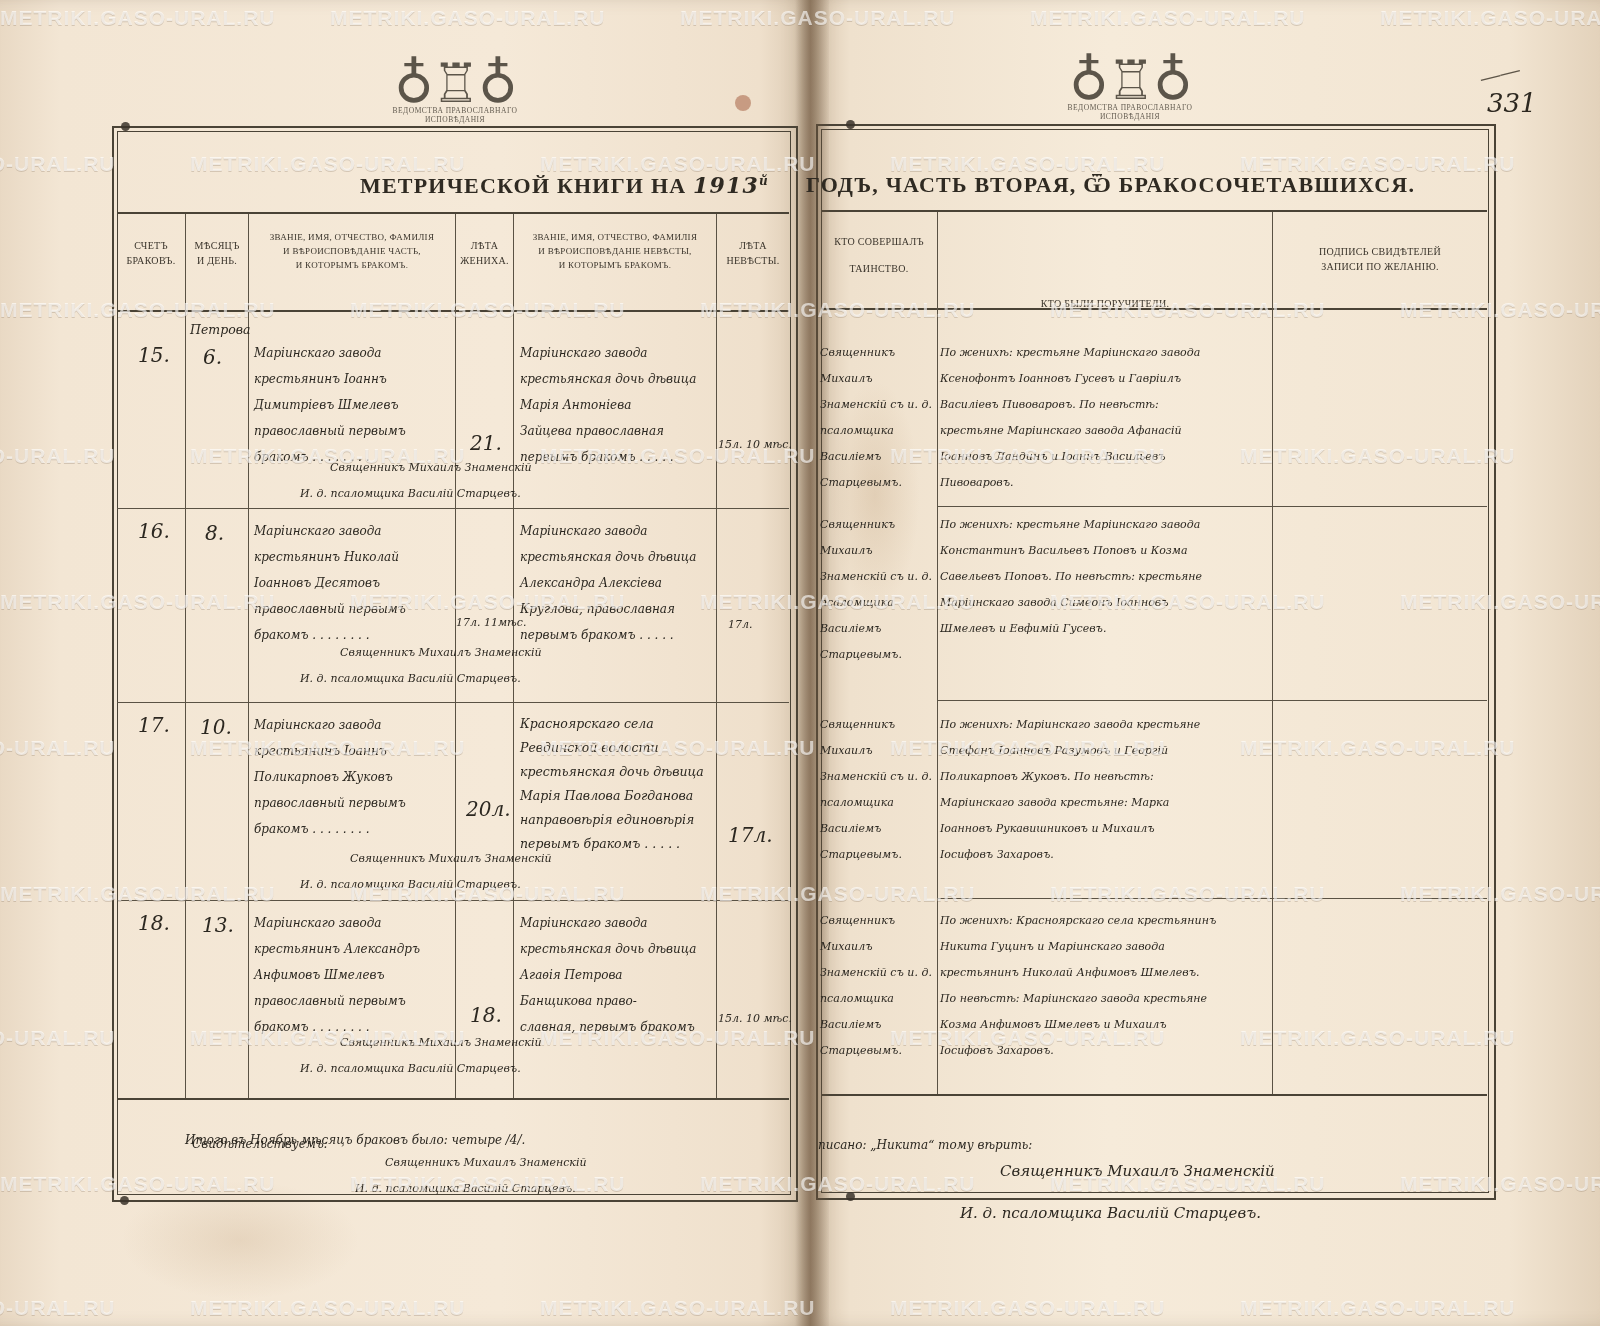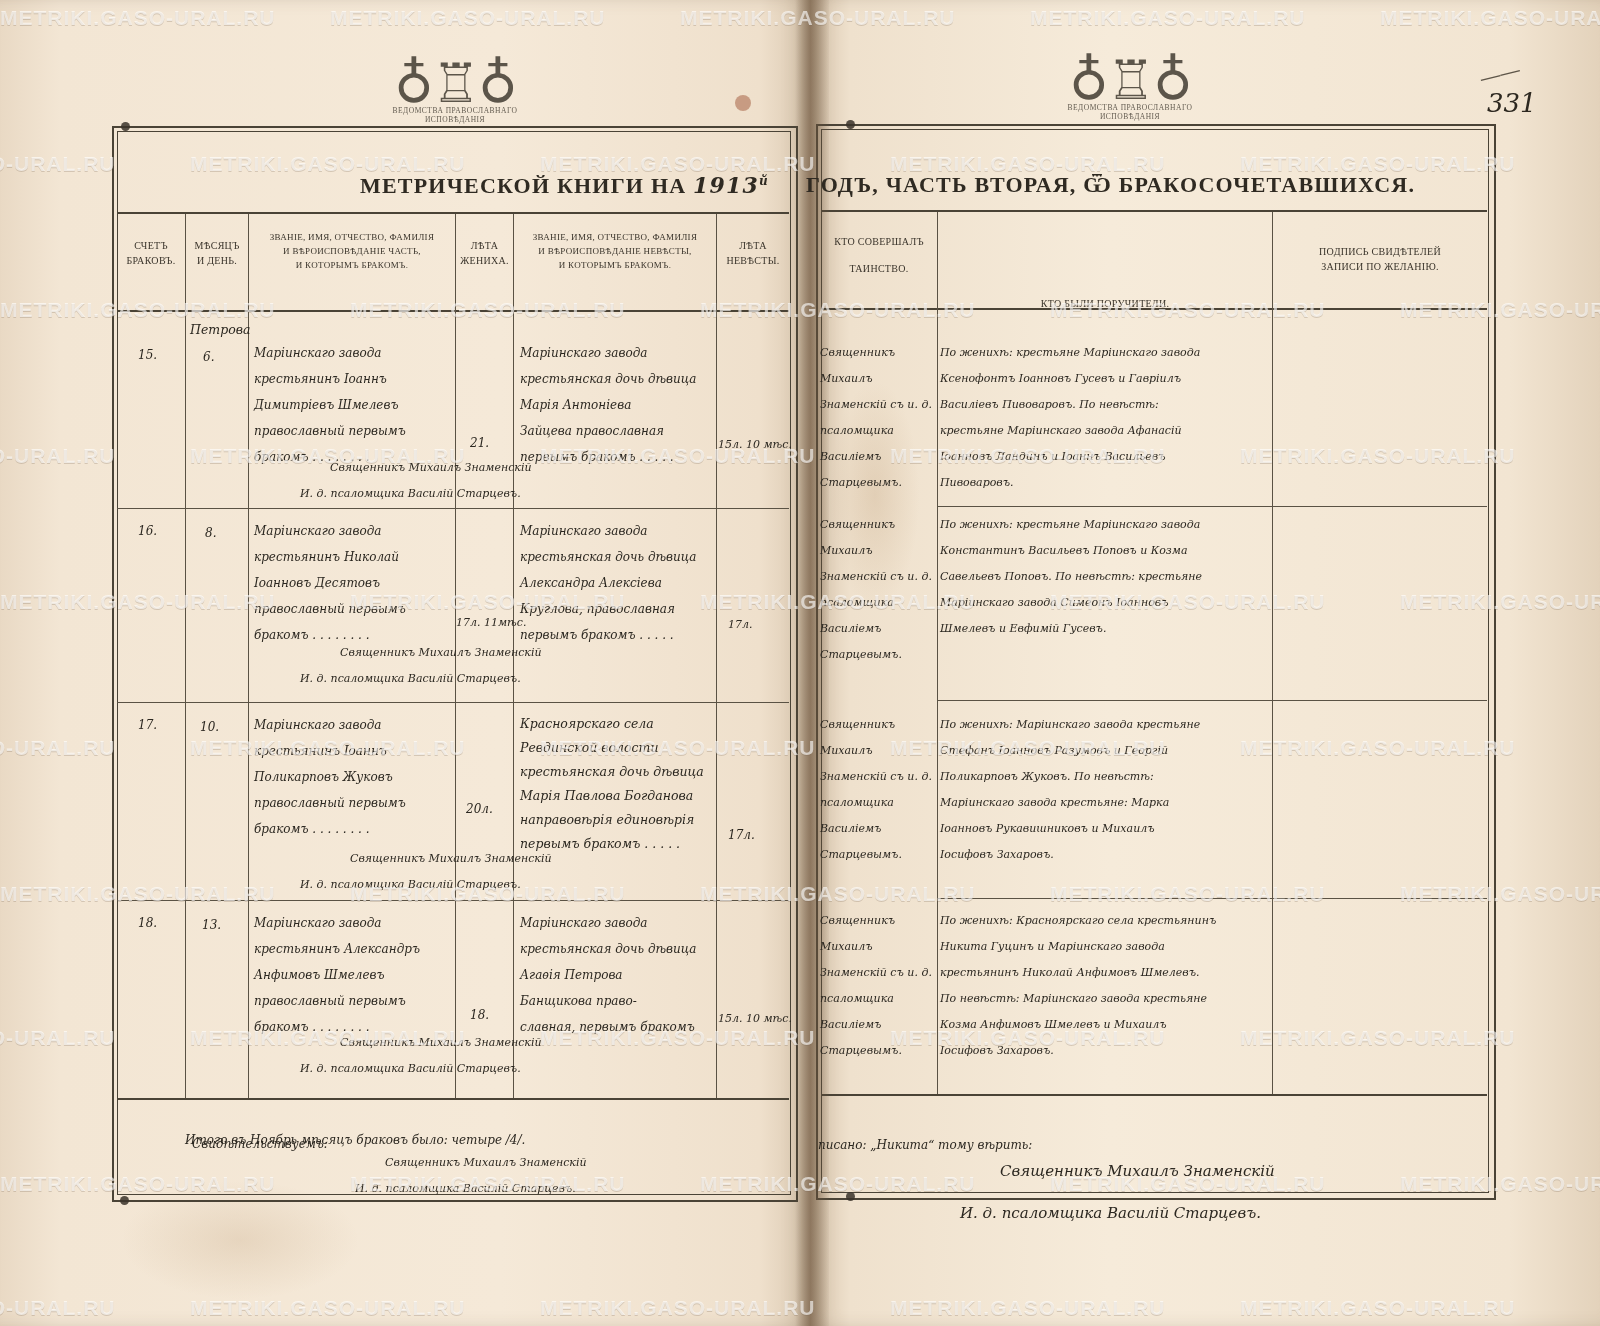--- a/index.html
+++ b/index.html
@@ -123,7 +123,7 @@
     white-space: pre;
   }
   .hw.small { font-size: 12.5px; line-height: 23px; }
-  .hw.num { font-size: 12px; font-style: italic; }
+  .hw.num { font-size: 20px; font-style: italic; }
   .hw.tiny { font-size: 11px; line-height: 21px; }
   .hw.blk { white-space: pre-wrap; }
 

